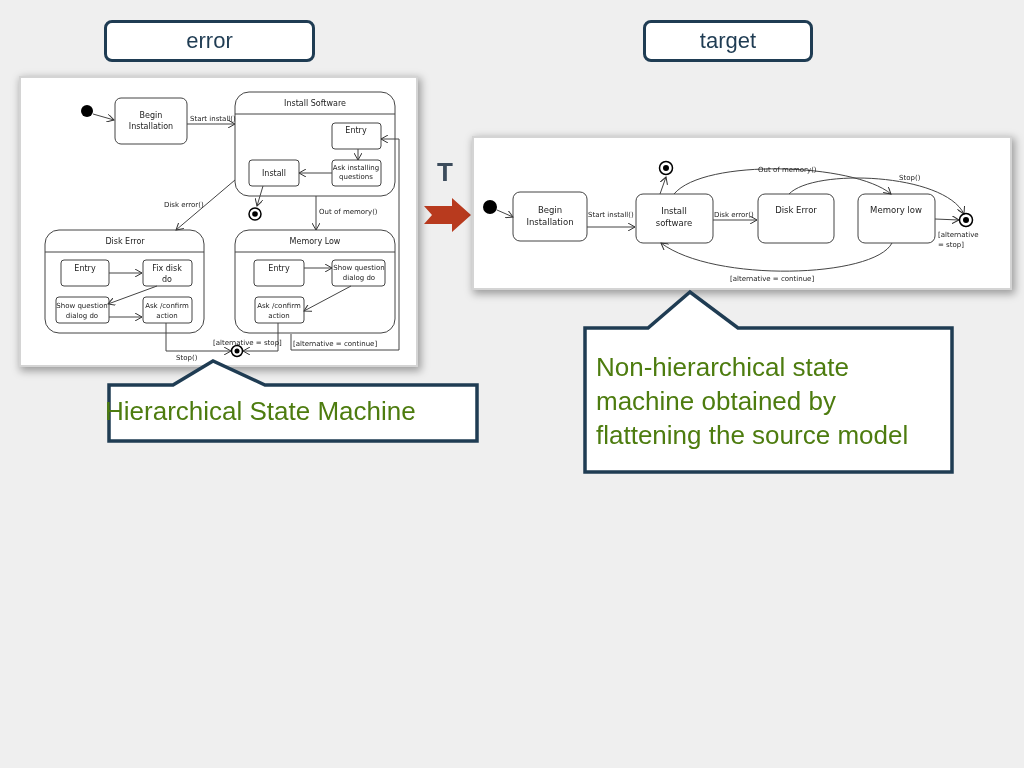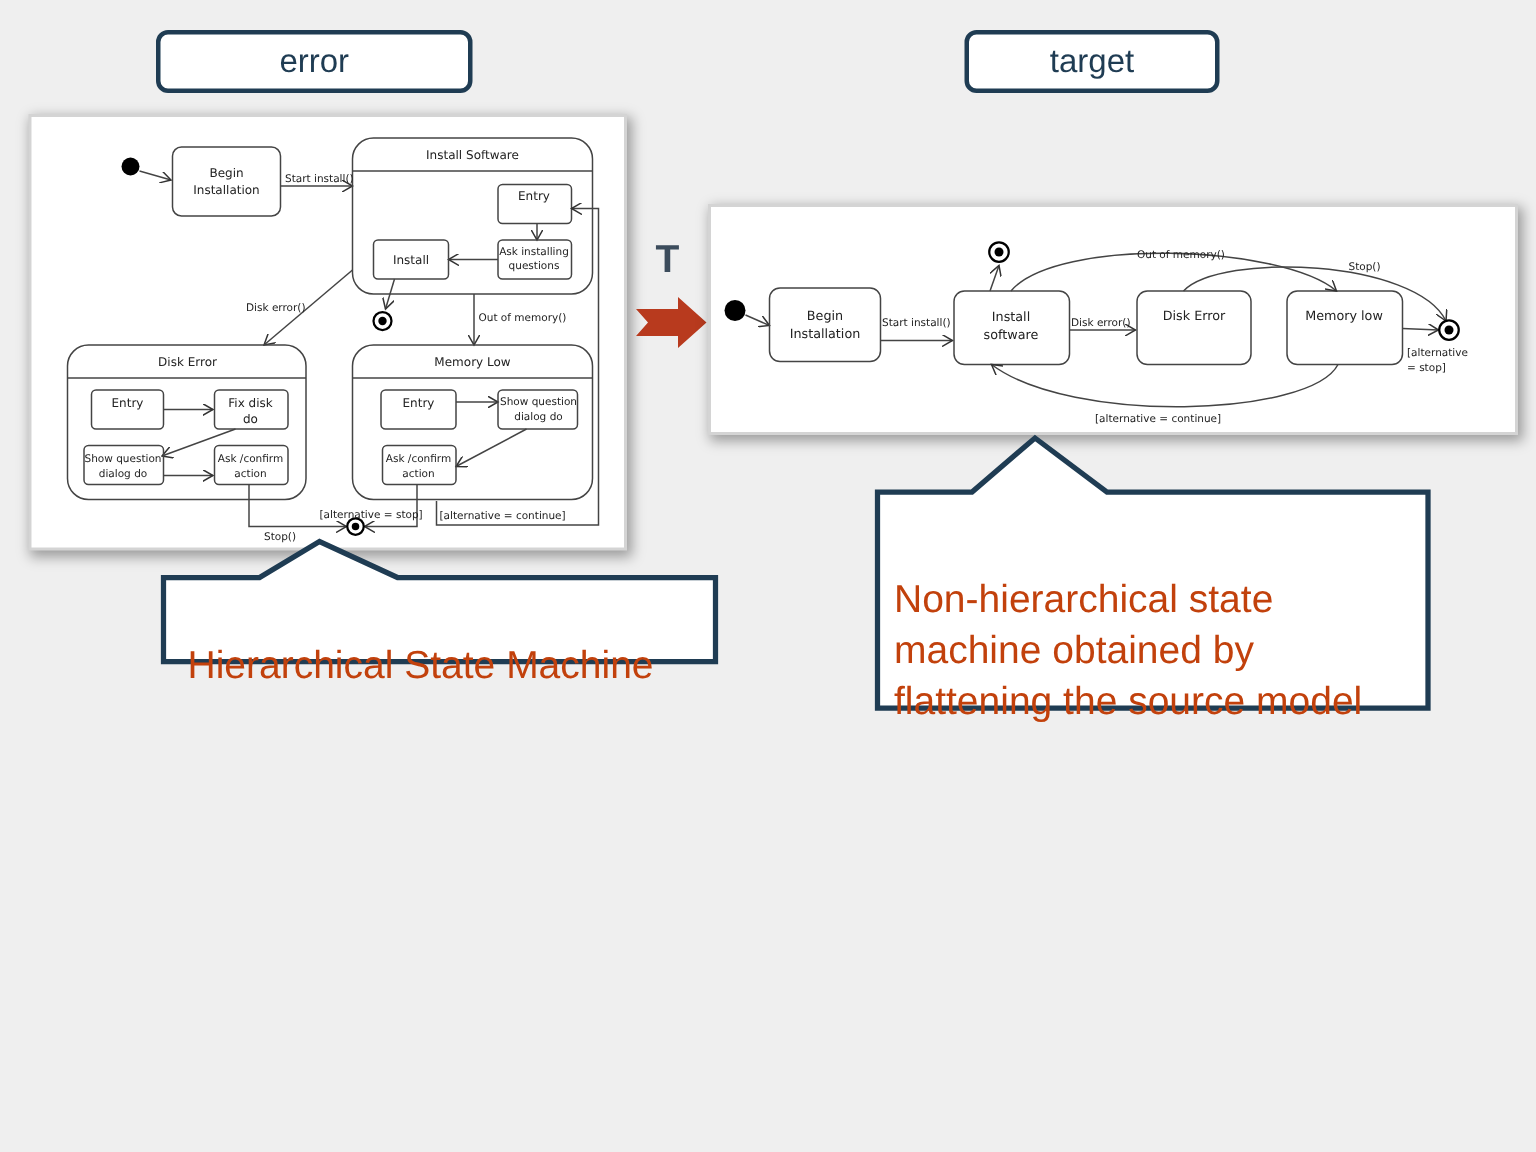--- a/index.html
+++ b/index.html
@@ -33,7 +33,7 @@
 
   .callout { position: absolute; }
   .callout-text {
-    position: absolute; color: #c2410c; font-family: "Liberation Sans", sans-serif; margin-top: 32px;
+    position: absolute; color: #4d7c0f; font-family: "Liberation Sans", sans-serif;
   }
   #callout-hsm-text { left: 125px; top: 396px; font-size: 26px; white-space: nowrap; }
   #callout-flat-text { left: 596px; top: 350px; font-size: 26px; line-height: 34px; width: 350px; }

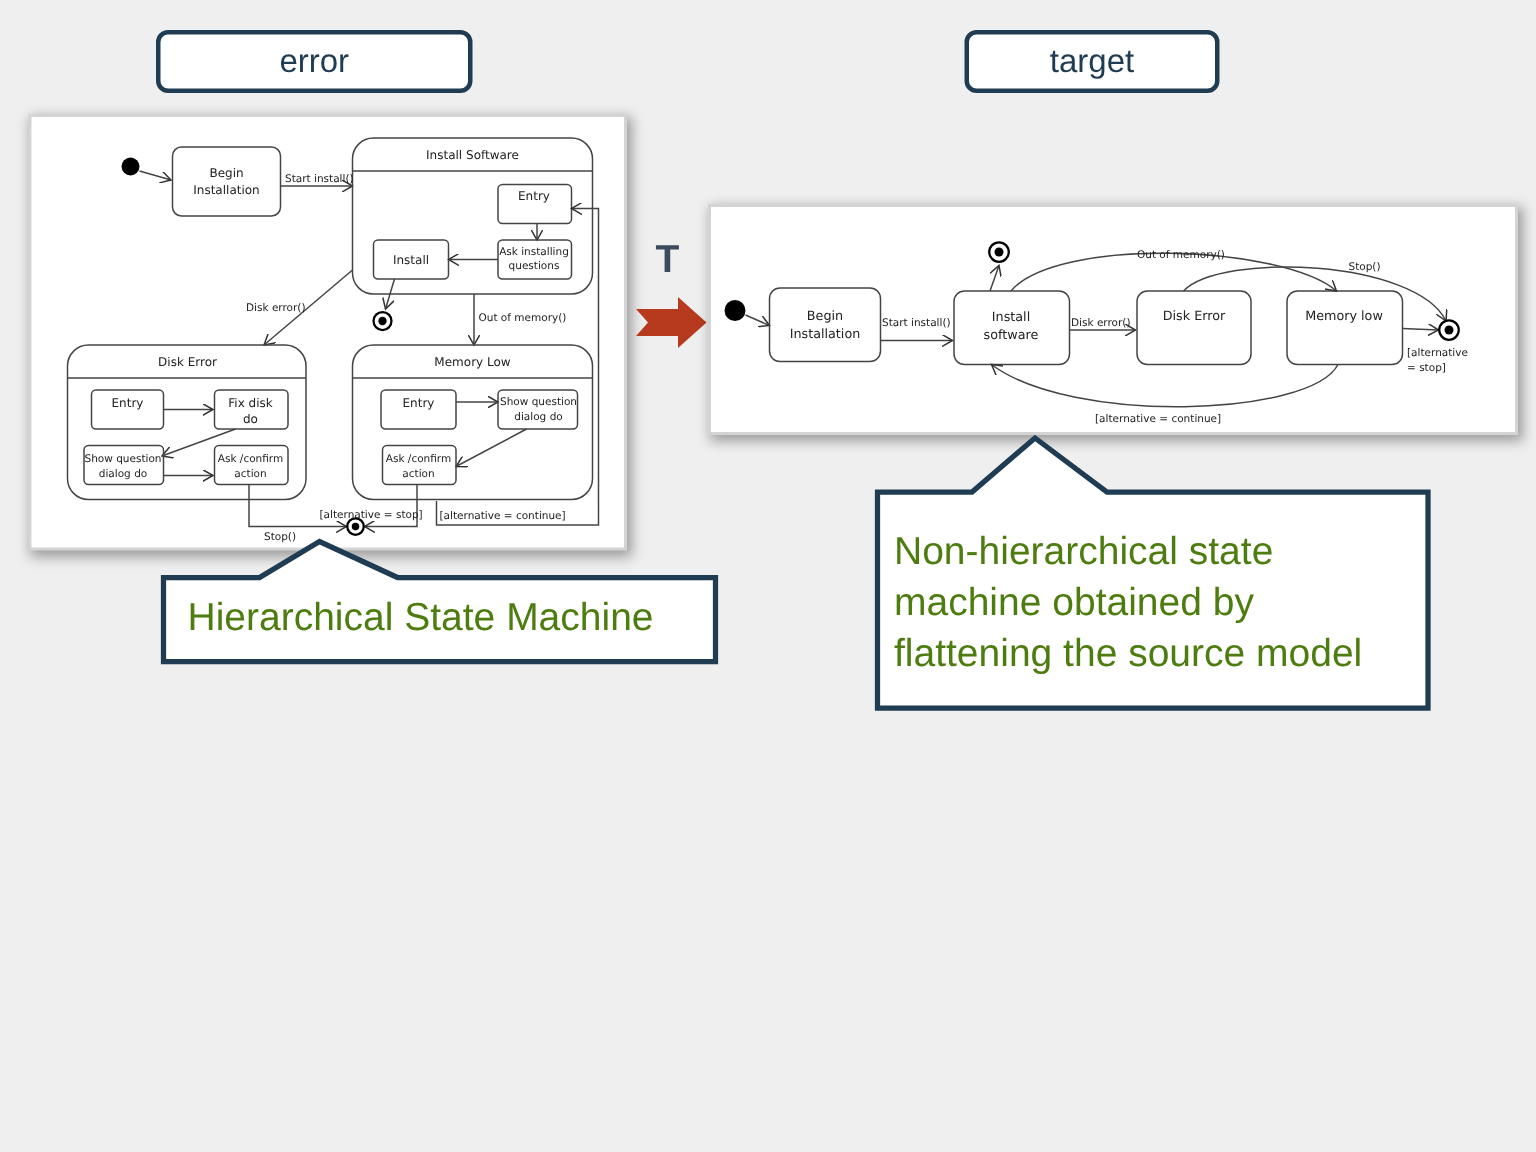--- a/index.html
+++ b/index.html
@@ -35,7 +35,7 @@
   .callout-text {
     position: absolute; color: #4d7c0f; font-family: "Liberation Sans", sans-serif;
   }
-  #callout-hsm-text { left: 125px; top: 396px; font-size: 26px; white-space: nowrap; }
+  #callout-hsm-text { left: 105px; top: 396px; font-size: 26px; white-space: nowrap; }
   #callout-flat-text { left: 596px; top: 350px; font-size: 26px; line-height: 34px; width: 350px; }
 </style>
 </head>

